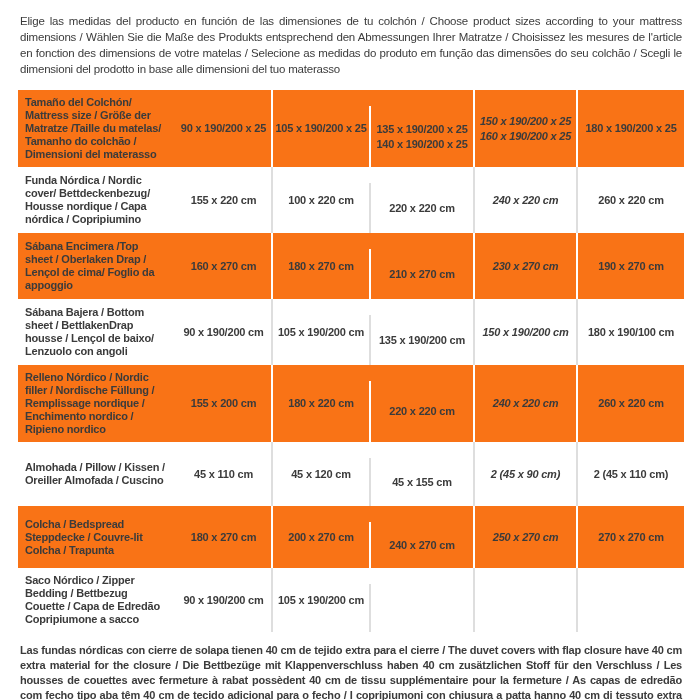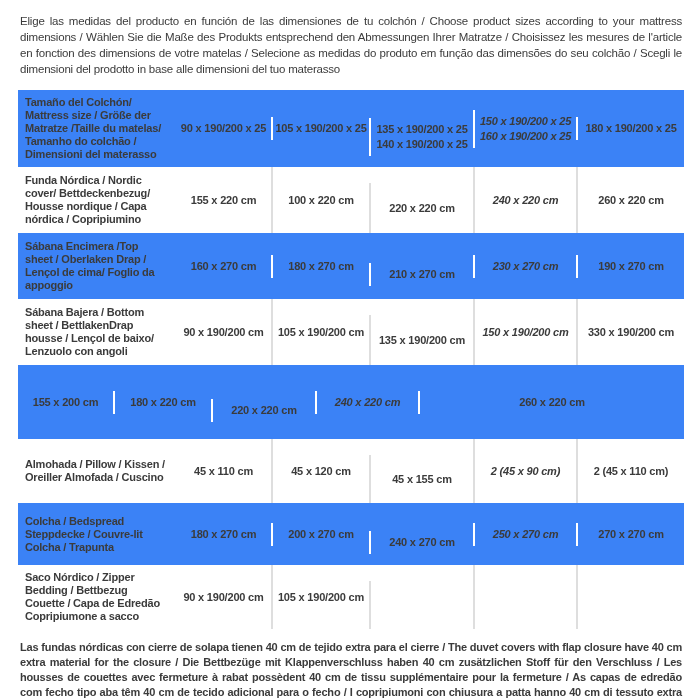--- a/index.html
+++ b/index.html
@@ -25,7 +25,7 @@
 
   .size-table { width: 100%; }
   .trow { display: flex; align-items: stretch; width: 100%; }
-  .trow.gray  { background: #3b82f6; align-items: center; }
+  .trow.gray  { background: #f97316; }
   .trow.white { background: #ffffff; }
 
   .cell { display: flex; align-items: center; }

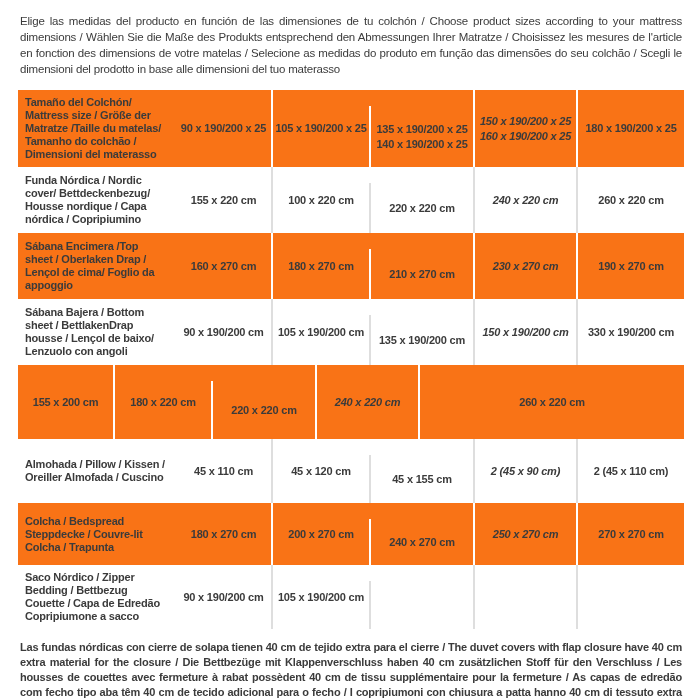--- a/index.html
+++ b/index.html
@@ -121,7 +121,7 @@
       <div class="cell val v2">105 x 190/200 cm</div>
       <div class="cell val v3">135 x 190/200 cm</div>
       <div class="cell val v4">150 x 190/200 cm</div>
-      <div class="cell val v5">330 x 190/200 cm</div>
+      <div class="cell val v5">180 x 190/100 cm</div>
     </div>
 
     <div class="trow gray r5">

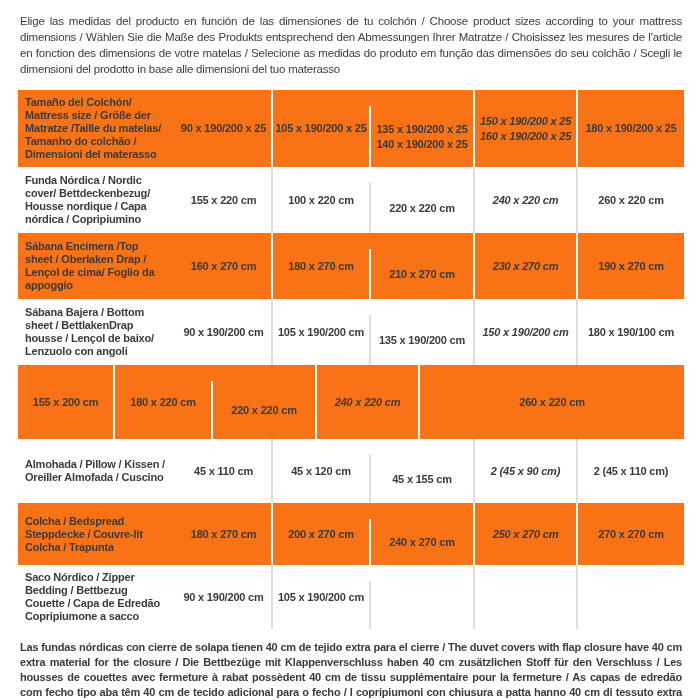--- a/index.html
+++ b/index.html
@@ -125,6 +125,7 @@
     </div>
 
     <div class="trow gray r5">
+      <div class="cell label">Relleno Nórdico / Nordic filler / Nordische Füllung / Remplissage nordique / Enchimento nordico / Ripieno nordico</div>
       <div class="cell val v1">155 x 200 cm</div>
       <div class="cell val v2">180 x 220 cm</div>
       <div class="cell val v3">220 x 220 cm</div>

